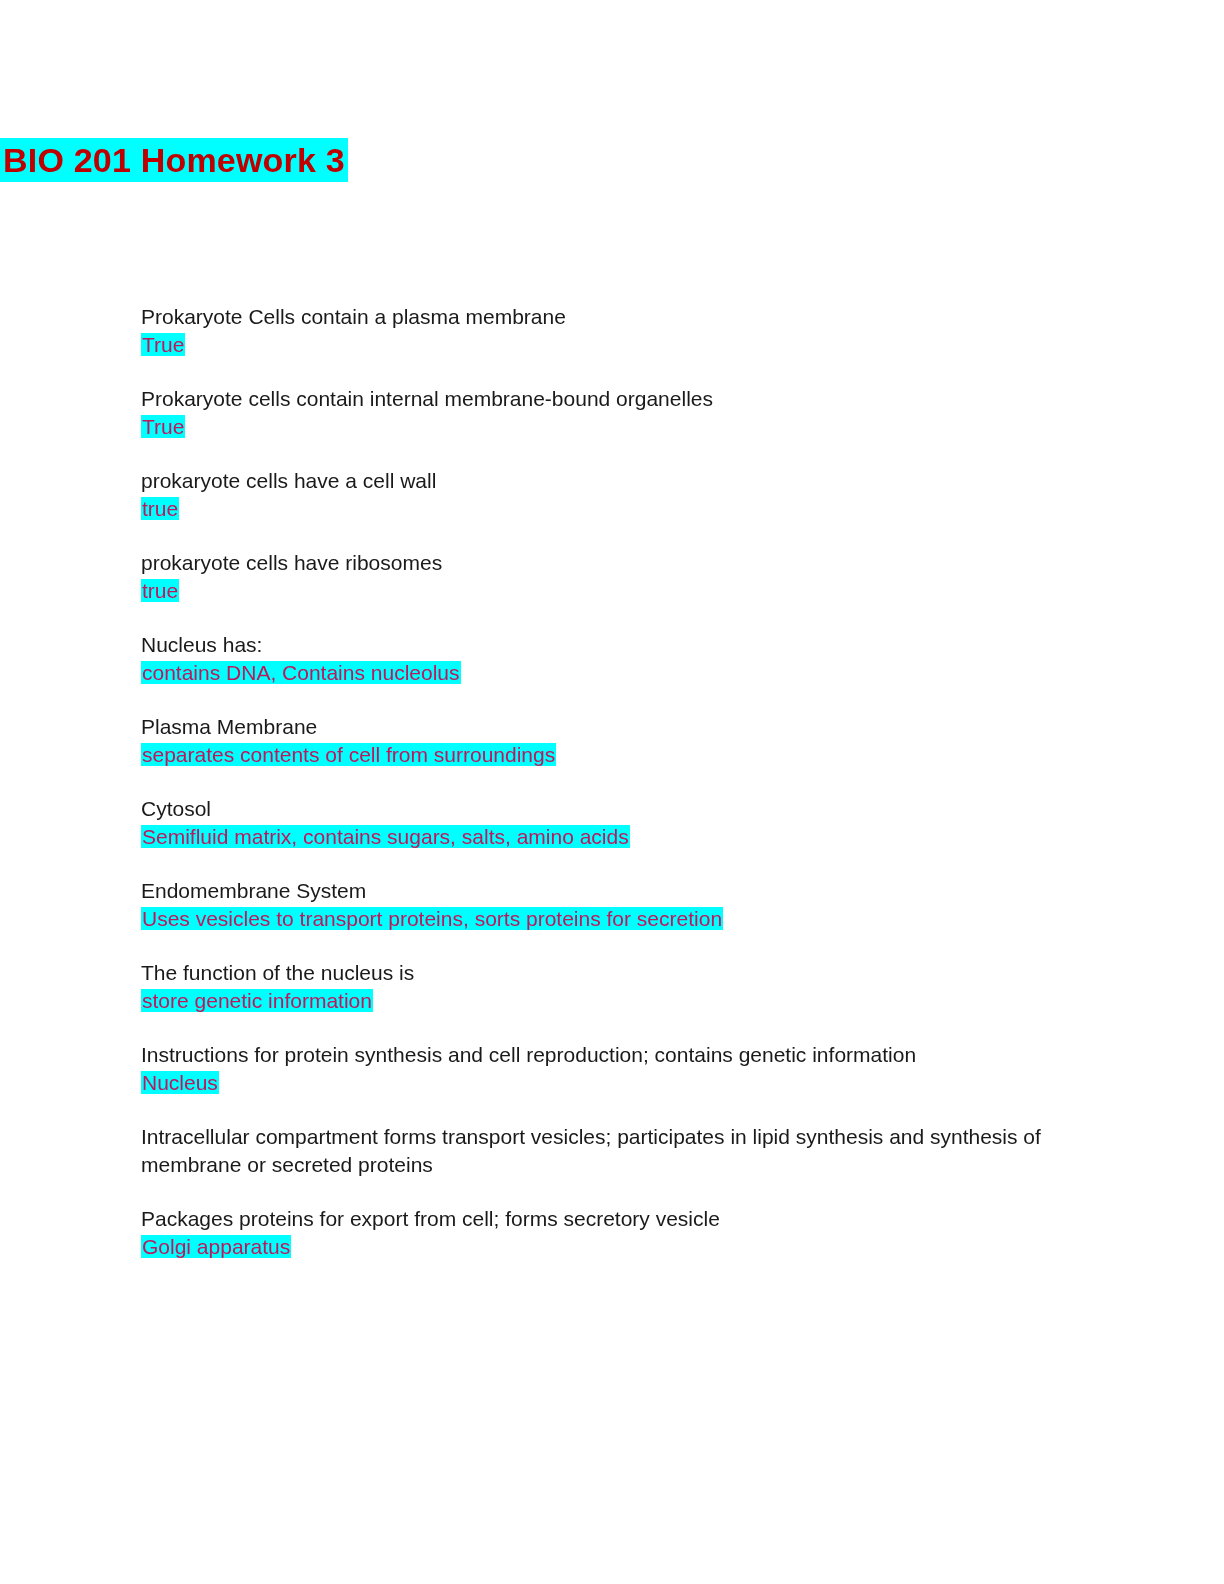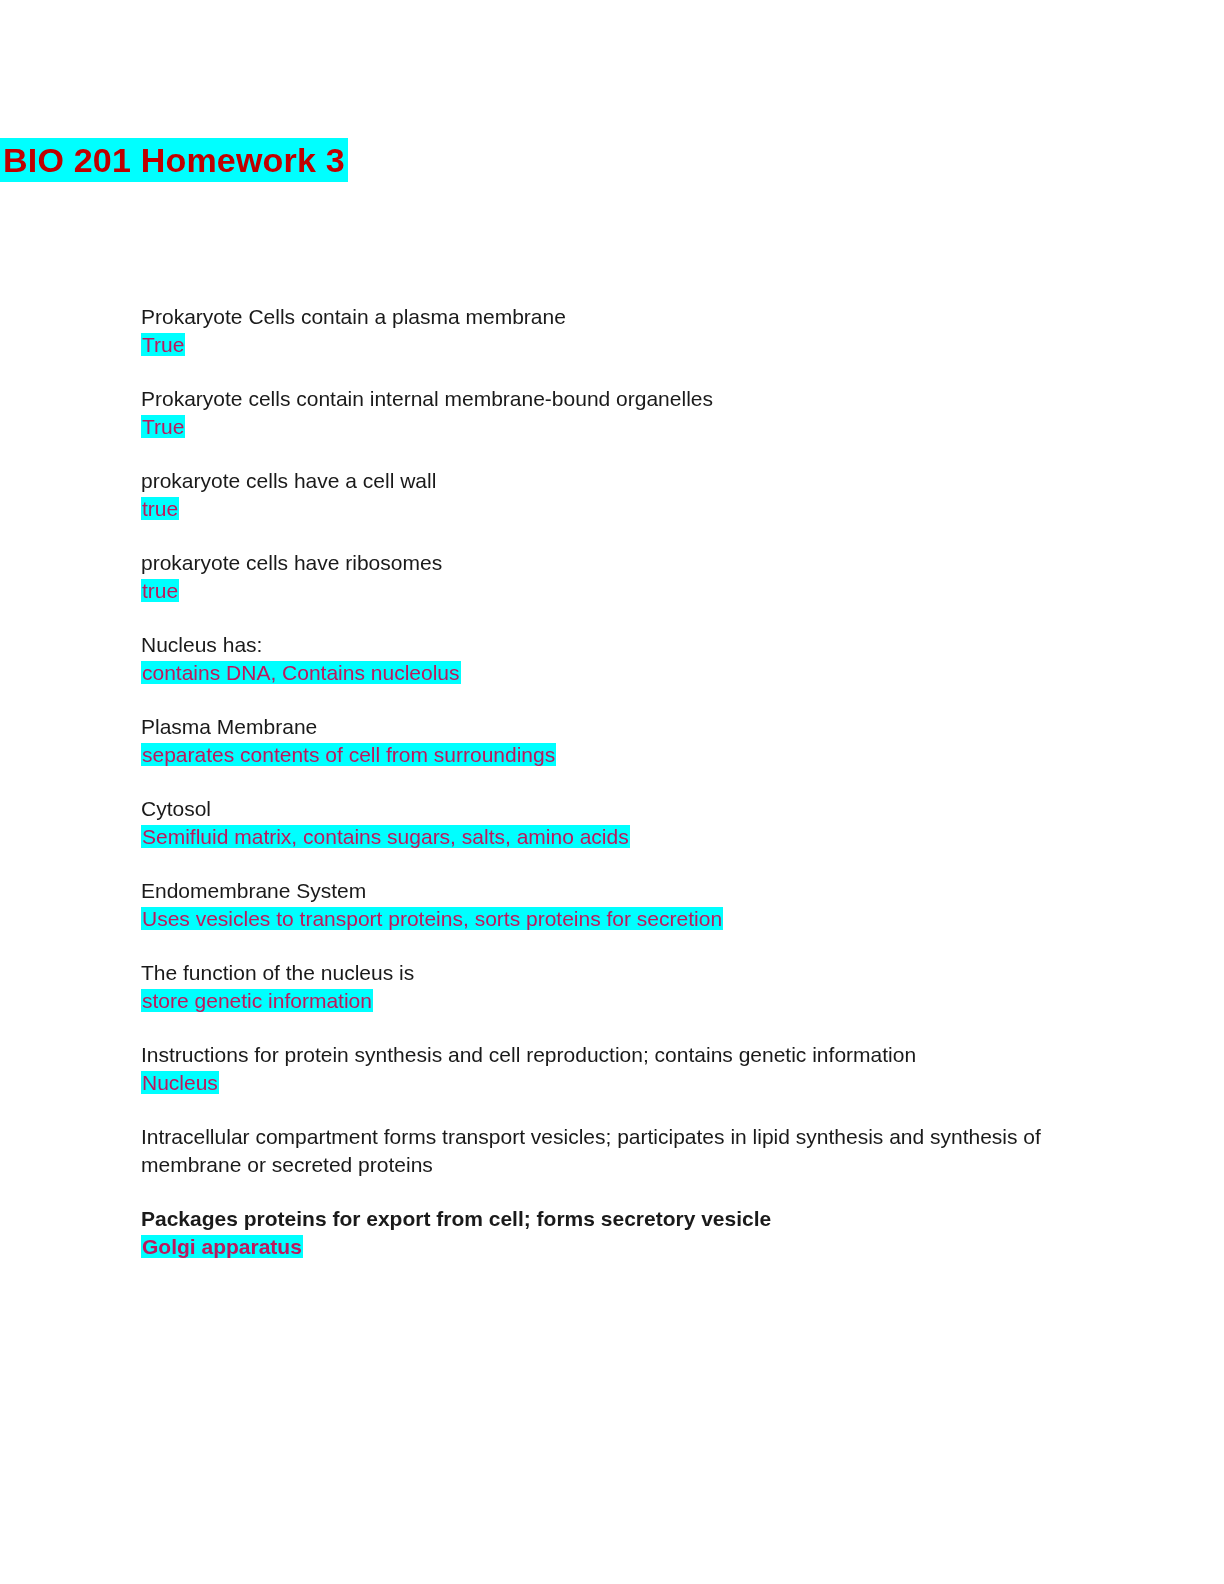--- a/index.html
+++ b/index.html
@@ -58,7 +58,6 @@
   }
   .qa-pair:last-child {
     margin-bottom: 12px;
-    font-weight: bold;
   }
 
   .question {

